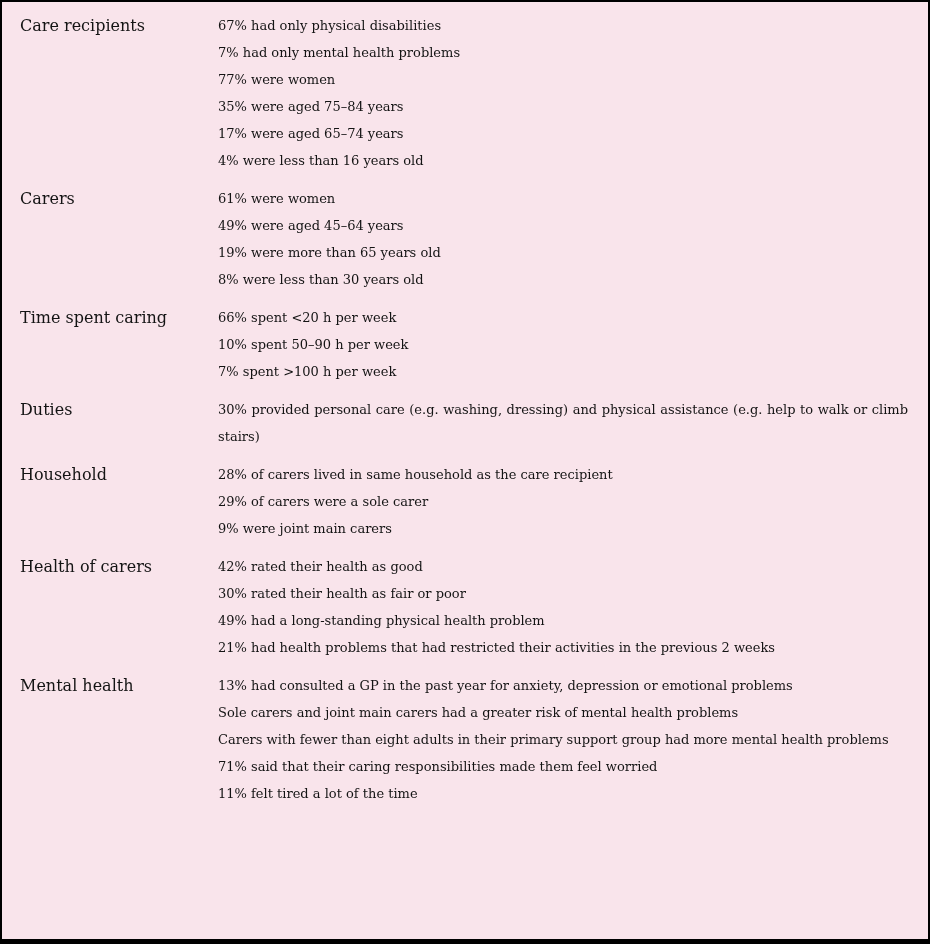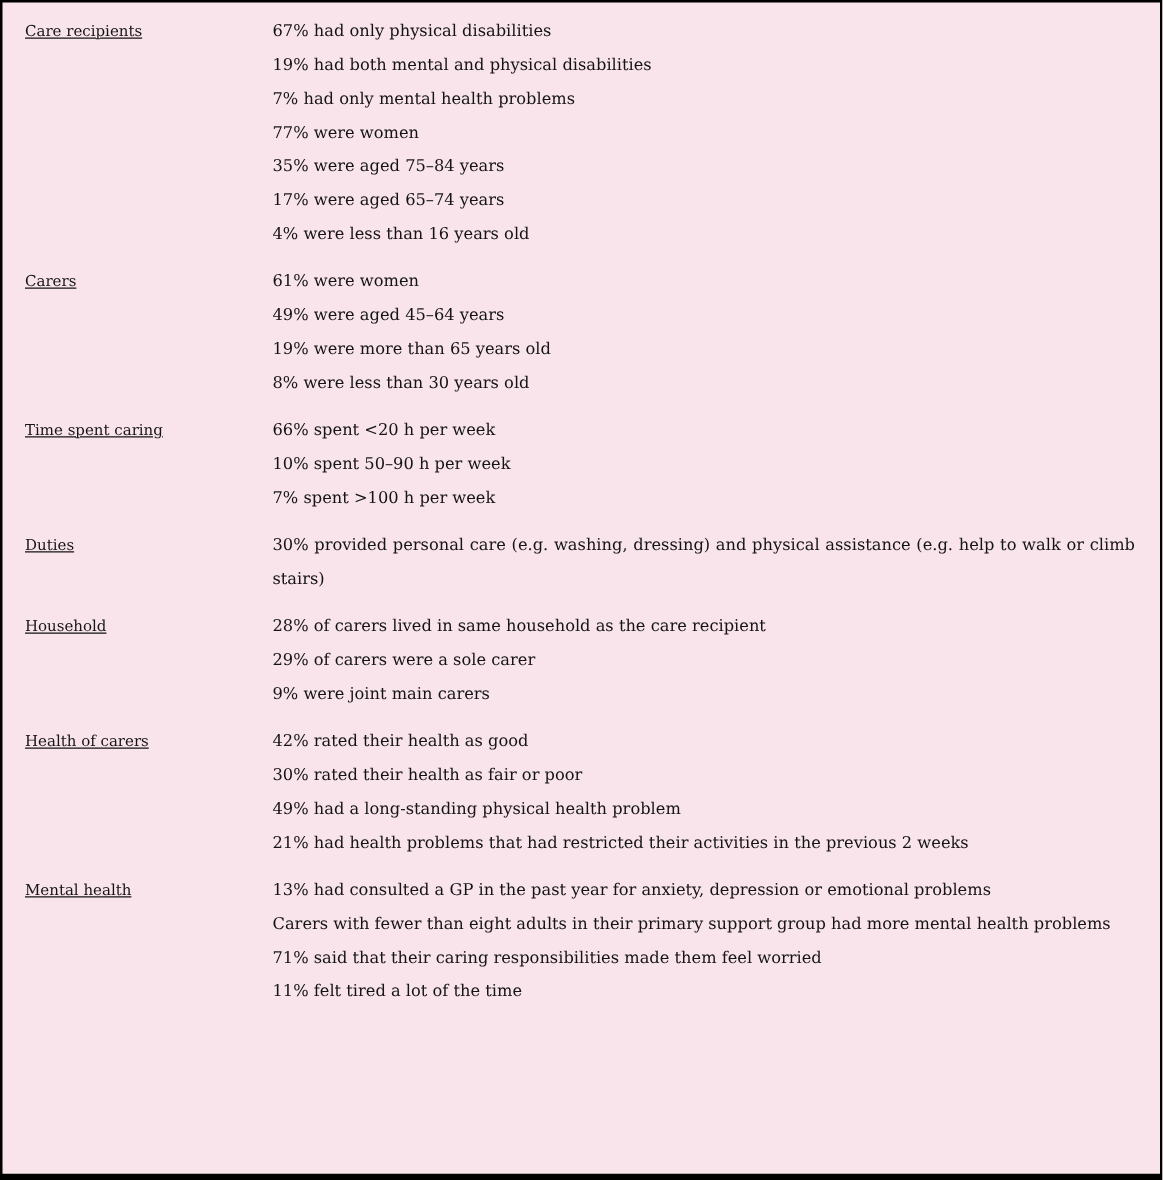--- a/index.html
+++ b/index.html
@@ -27,9 +27,8 @@
   }
   .label {
     flex: 0 0 198px;
-    font-size: 12px;
+    font-size: 16px;
     line-height: 27px;
-    text-decoration: underline;
   }
   .items {
     flex: 1 1 auto;

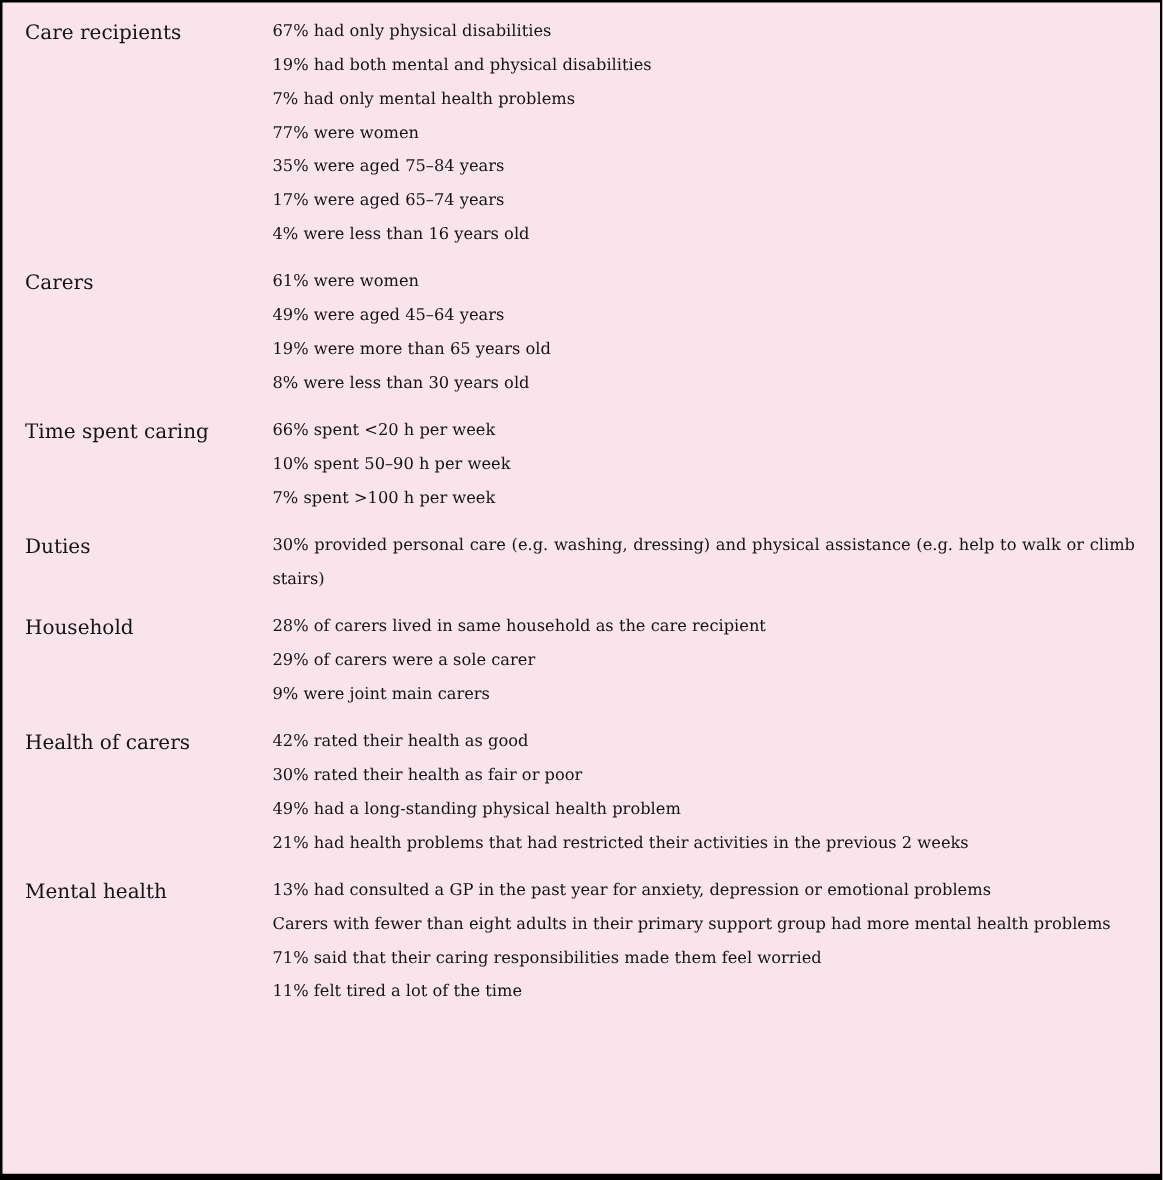--- a/index.html
+++ b/index.html
@@ -49,7 +49,6 @@
       <div class="label">Care recipients</div>
       <div class="items">
         <div class="item">67% had only physical disabilities</div>
-        <div class="item">19% had both mental and physical disabilities</div>
         <div class="item">7% had only mental health problems</div>
         <div class="item">77% were women</div>
         <div class="item">35% were aged 75–84 years</div>

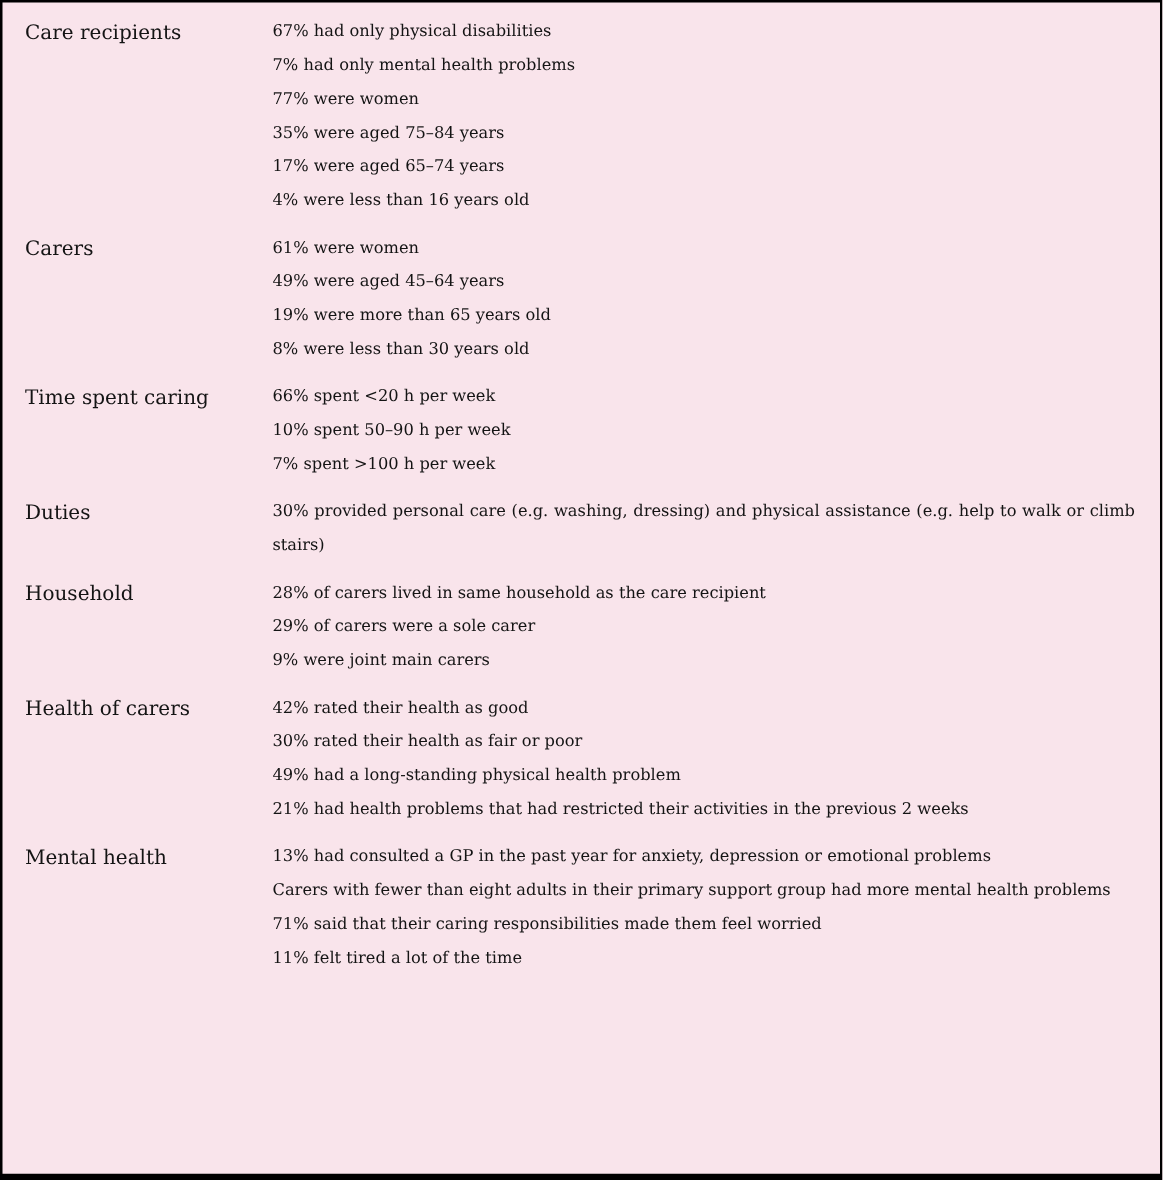--- a/index.html
+++ b/index.html
@@ -100,6 +100,7 @@
       <div class="label">Mental health</div>
       <div class="items">
         <div class="item">13% had consulted a GP in the past year for anxiety, depression or emotional problems</div>
+        <div class="item">Sole carers and joint main carers had a greater risk of mental health problems</div>
         <div class="item">Carers with fewer than eight adults in their primary support group had more mental health problems</div>
         <div class="item">71% said that their caring responsibilities made them feel worried</div>
         <div class="item">11% felt tired a lot of the time</div>

